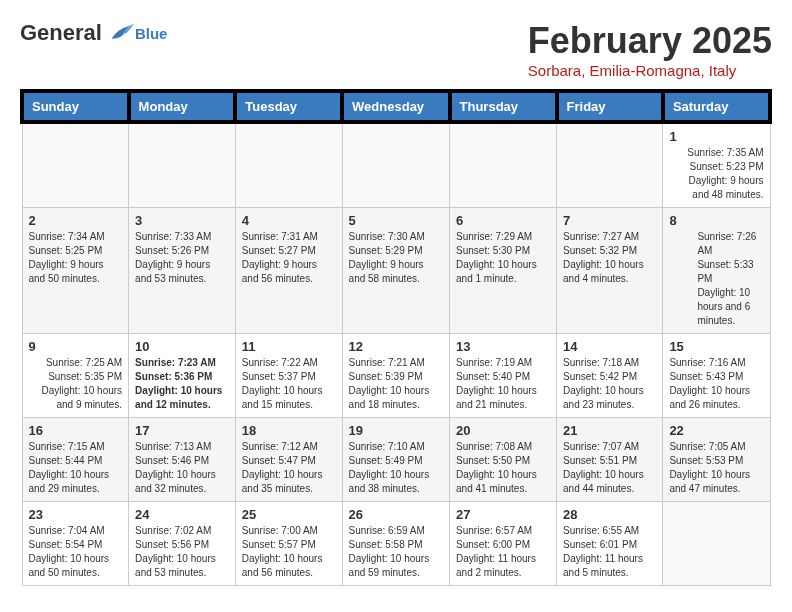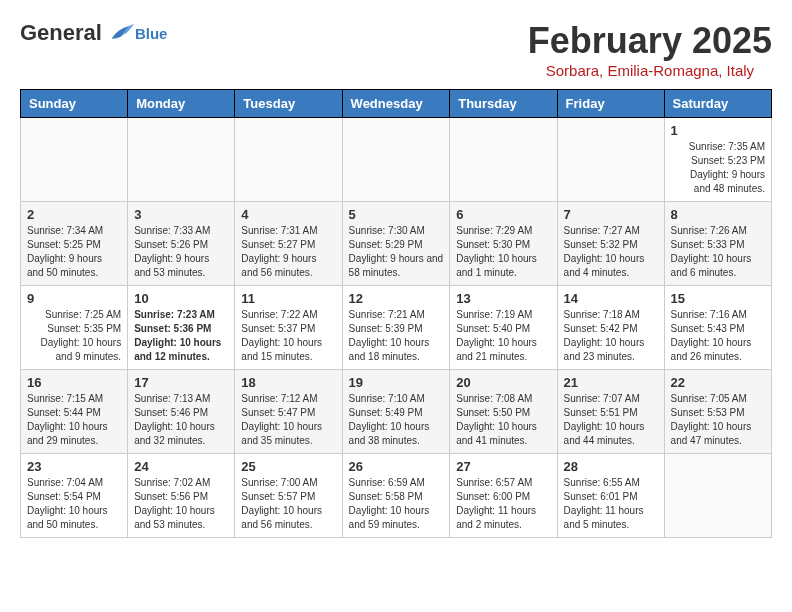--- a/index.html
+++ b/index.html
@@ -26,7 +26,7 @@
       margin-left: 2px;
     }
     .title-block {
-      text-align: center;
+      text-align: left;
     }
     .month-title {
       font-size: 36px;

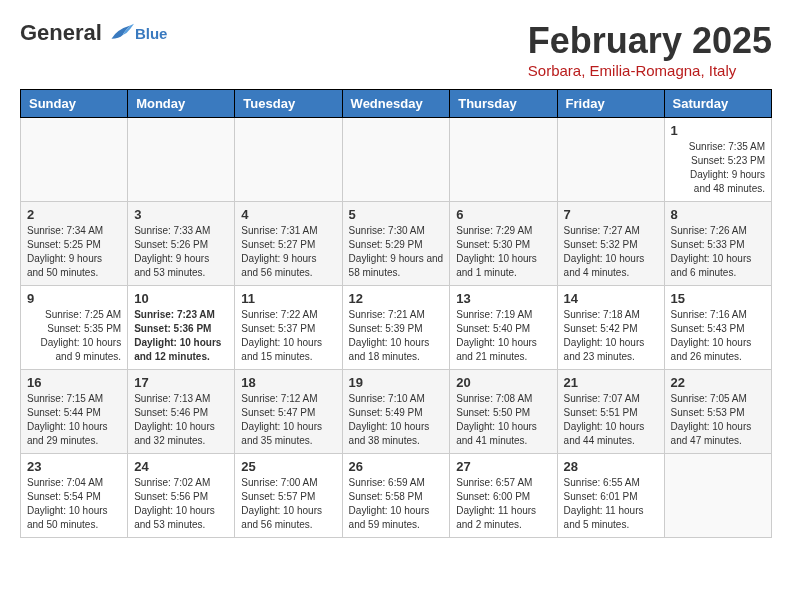--- a/index.html
+++ b/index.html
@@ -48,7 +48,7 @@
       font-weight: bold;
       padding: 6px 8px;
       text-align: left;
-      border: 1px solid #000000;
+      border: 4px solid #000000;
     }
     tbody tr td {
       border: 1px solid #ccc;

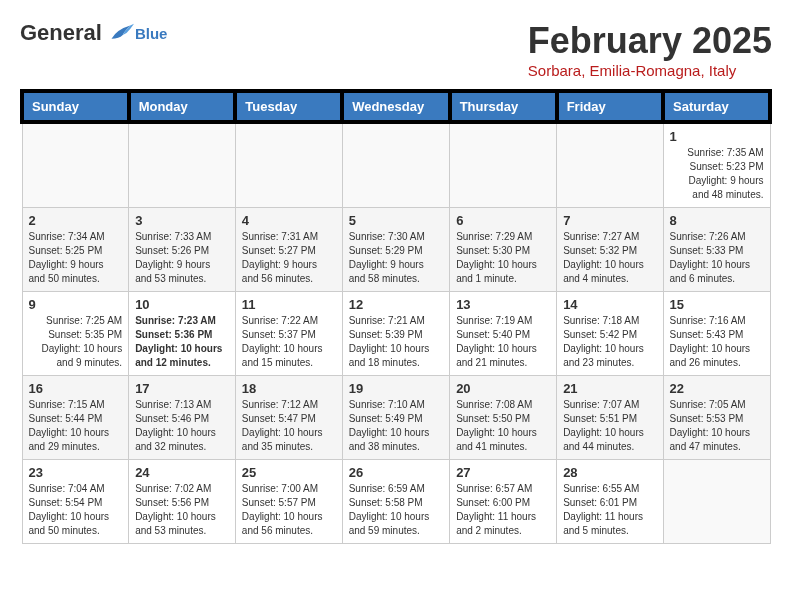--- a/index.html
+++ b/index.html
@@ -164,7 +164,7 @@
         </td>
         <td>
           <span class="day-num">8</span>
-          <div class="day-info" style="white-space: pre-line;">Sunrise: 7:26 AM
+          <div class="day-info" style="white-space: pre-line; margin-left: 28px;">Sunrise: 7:26 AM
 Sunset: 5:33 PM
 Daylight: 10 hours and 6 minutes.</div>
         </td>

